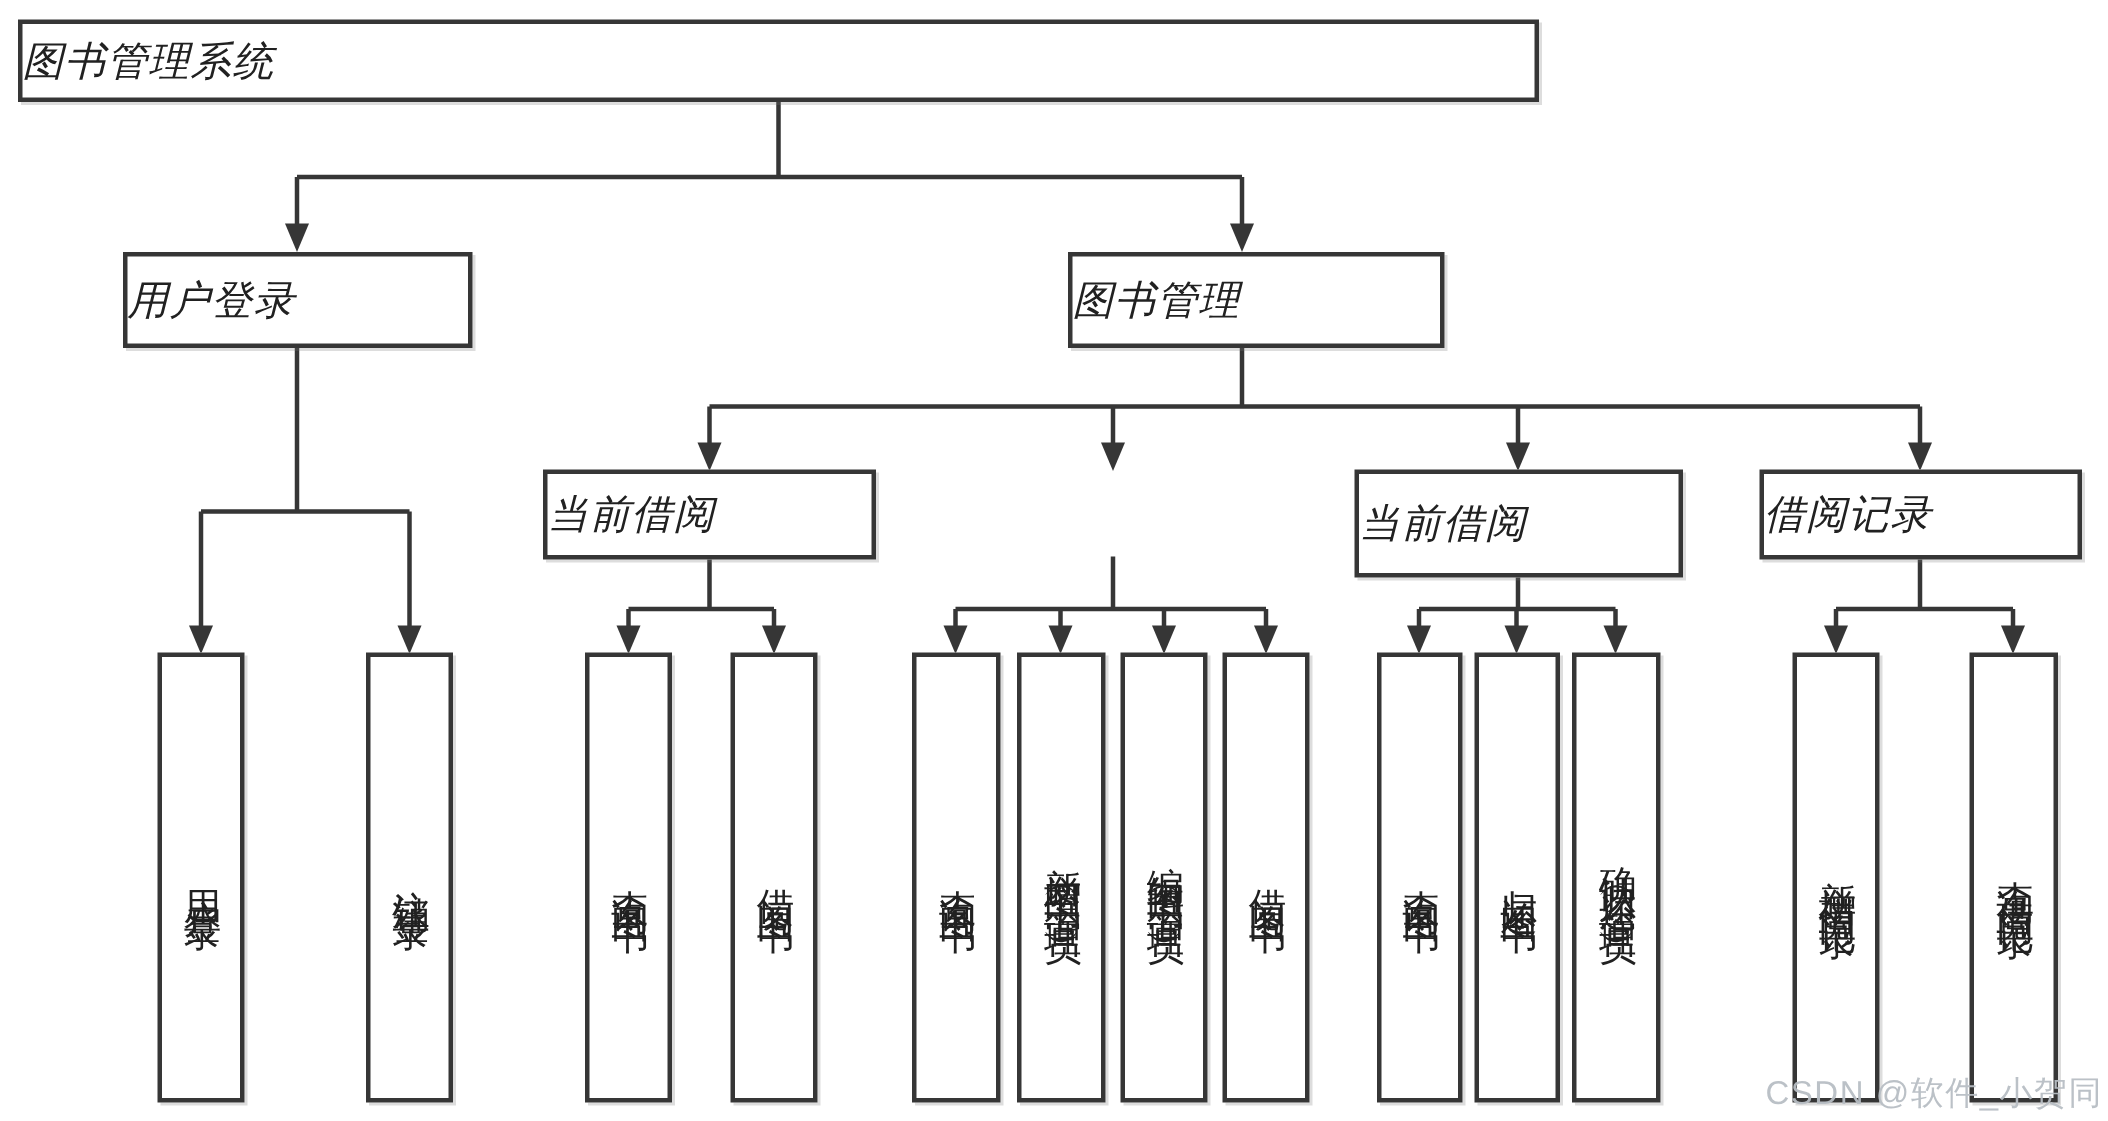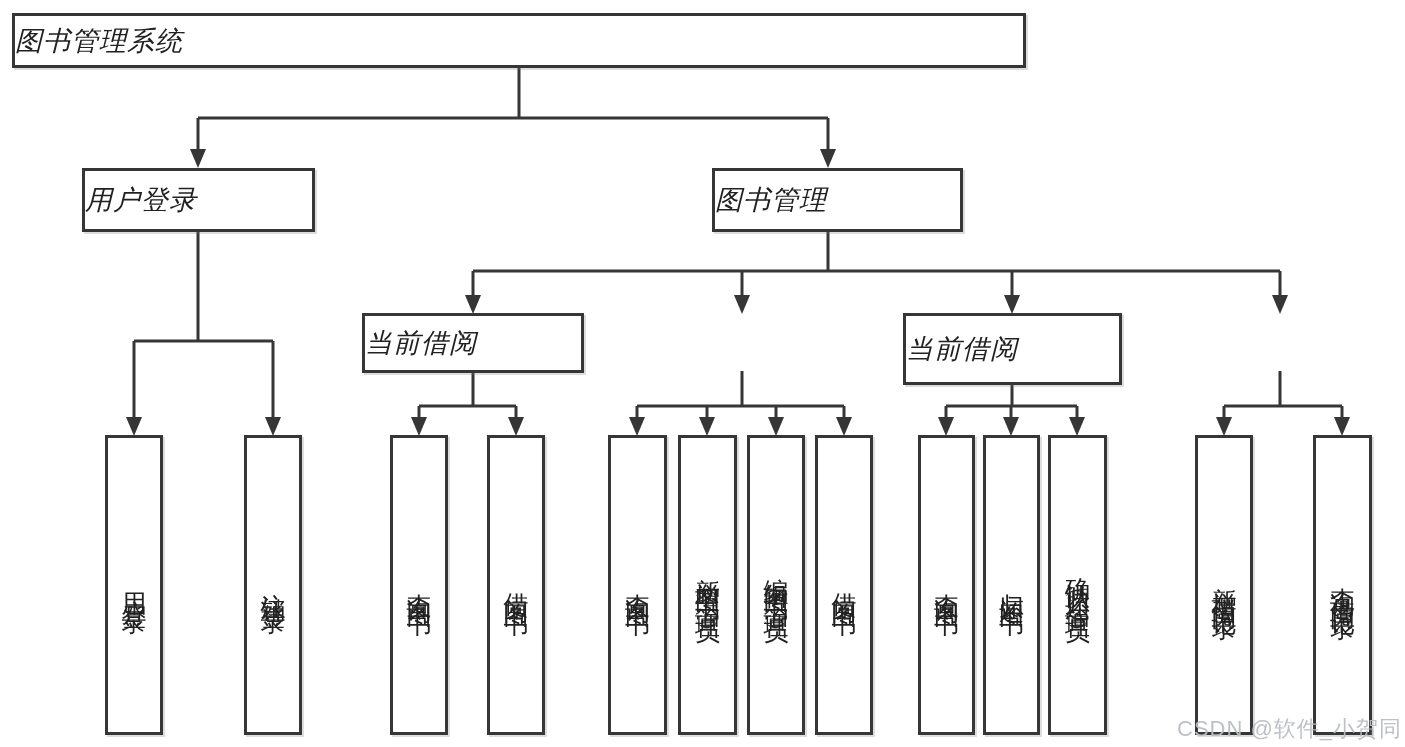--- a/index.html
+++ b/index.html
@@ -118,6 +118,9 @@
   <div class="hbox" style="left:903px;top:313px;width:219px;height:72px;">
     <span>当前借阅</span>
   </div>
+  <div class="hbox" style="left:1173px;top:313px;width:215px;height:60px;">
+    <span>借阅记录</span>
+  </div>
 
   <div class="leaf" style="left:105px;">
     <span class="vtext">用户登录</span>

